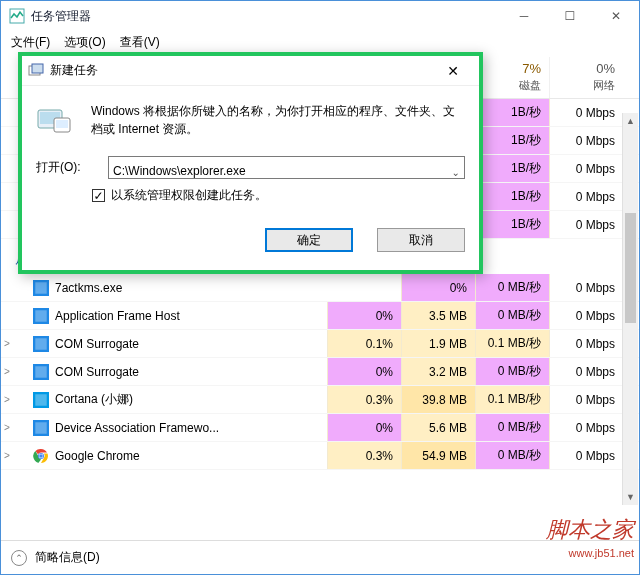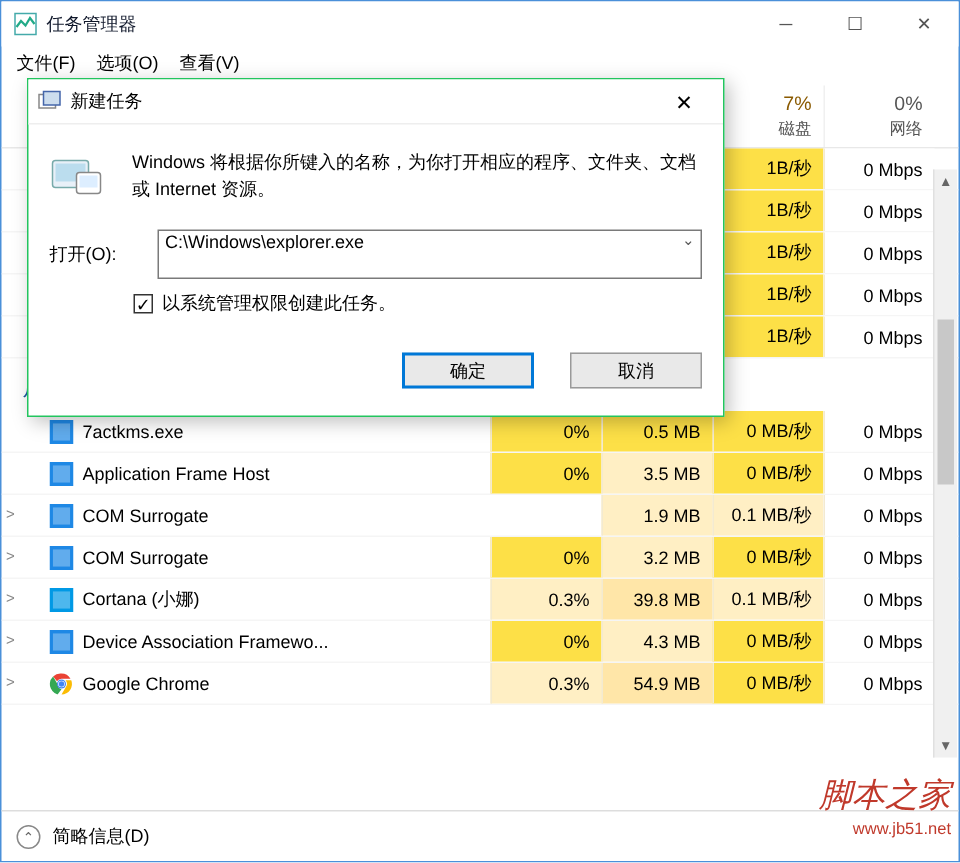--- a/index.html
+++ b/index.html
@@ -36,7 +36,7 @@
 .watermark{position:absolute;right:6px;bottom:30px;font-family:"KaiTi",serif;font-size:22px;color:#c0392b;font-style:italic;text-shadow:0 0 1px #fff}
 .watermark-url{position:absolute;right:6px;bottom:16px;font-size:11px;color:#c0392b}
 
-.dialog{position:absolute;left:18px;top:52px;width:465px;background:#fff;border:1px solid #22c55e;box-shadow:3px 3px 12px rgba(0,0,0,.25);z-index:10}
+.dialog{position:absolute;left:18px;top:52px;width:465px;background:#fff;border:4px solid #22c55e;box-shadow:3px 3px 12px rgba(0,0,0,.25);z-index:10}
 .dialog-title{height:30px;display:flex;align-items:center;padding:0 6px;background:#fff;border-bottom:1px solid #eee}
 .dialog-title .dicon{width:16px;height:16px;margin-right:6px}
 .dialog-title .dt{flex:1;color:#000}

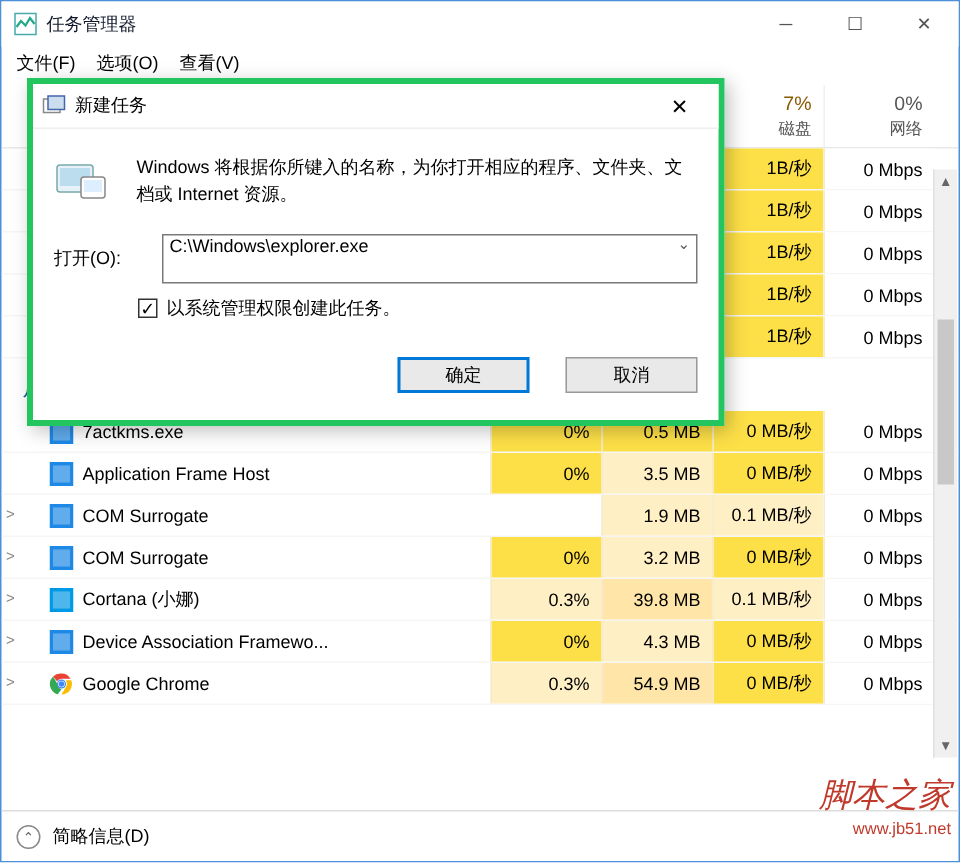--- a/index.html
+++ b/index.html
@@ -25,7 +25,7 @@
 .row .exp{width:12px;text-align:center;color:#888;font-size:10px}
 .row .name{flex:1;padding-right:6px;white-space:nowrap;overflow:hidden;text-overflow:ellipsis}
 .cell{width:74px;text-align:right;padding-right:8px;height:100%;display:flex;align-items:center;justify-content:flex-end;border-left:1px solid #f3ead0}
-.c0{background:#fde047}
+.c0{background:#f0abfc}
 .c1{background:#ffefc4}
 .c2{background:#ffe6a8}
 .footer{height:34px;border-top:1px solid #ddd;display:flex;align-items:center;padding:0 10px}

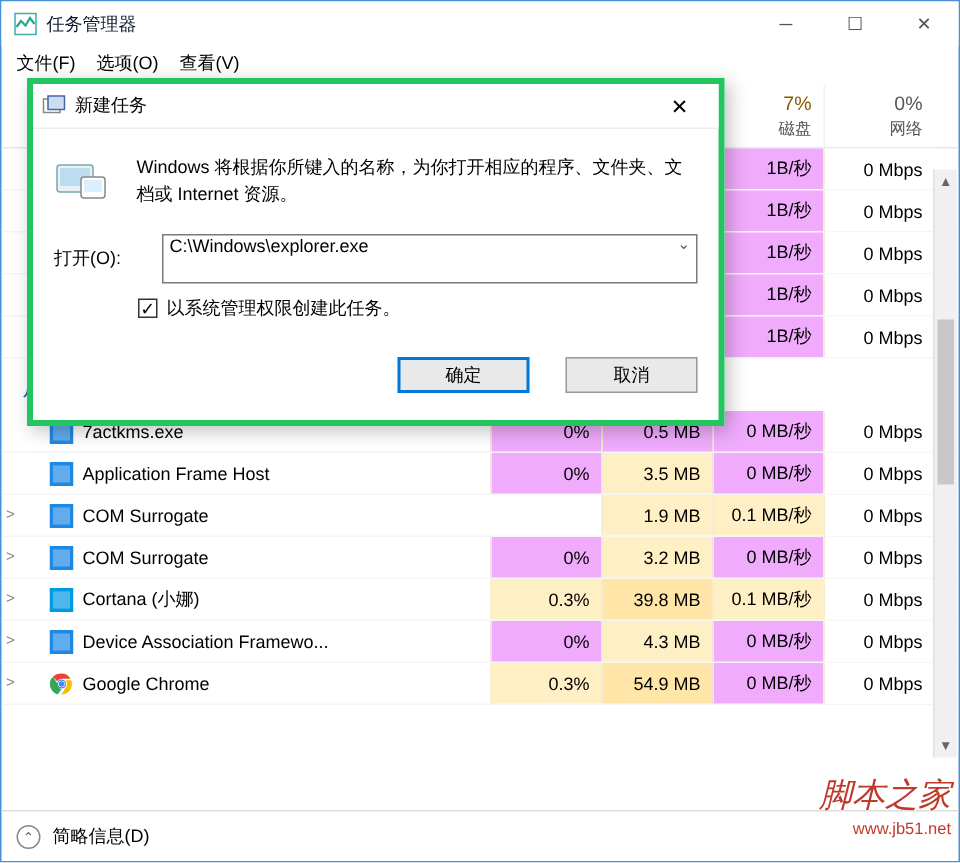--- a/index.html
+++ b/index.html
@@ -47,7 +47,7 @@
 .msg-text{line-height:18px;color:#000}
 .field-row{display:flex;align-items:center;gap:22px;margin-bottom:8px}
 .field-label{width:50px;color:#000}
-.combo{flex:1;height:33px;border:1px solid #7a7a7a;display:flex;align-items:flex-start;padding:0 4px;position:relative}
+.combo{flex:1;height:23px;border:1px solid #7a7a7a;display:flex;align-items:flex-end;padding:0 4px;position:relative}
 .combo .caret{position:absolute;right:4px;font-size:10px;color:#555}
 .chk-row{display:flex;align-items:center;gap:6px;padding-left:56px;margin-bottom:20px}
 .chk{width:13px;height:13px;border:1px solid #333;display:flex;align-items:center;justify-content:center;font-size:10px;color:#000}

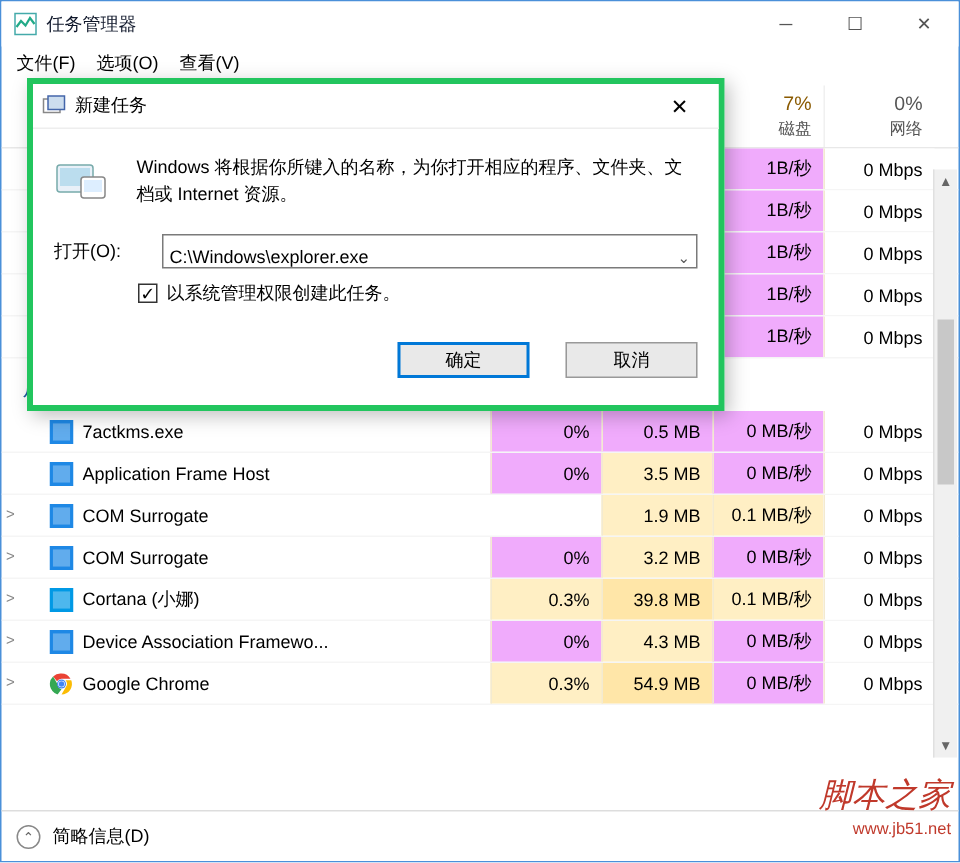--- a/index.html
+++ b/index.html
@@ -136,7 +136,6 @@
             </svg></span>
           <span class="name">7actkms.exe</span>
           <div class="cell c0">0%</div>
-          <div class="cell c0">0.5 MB</div>
           <div class="cell c0">0 MB/秒</div>
           <div class="cell" style="background:#fff">0 Mbps</div>
           <div style="width:16px"></div>

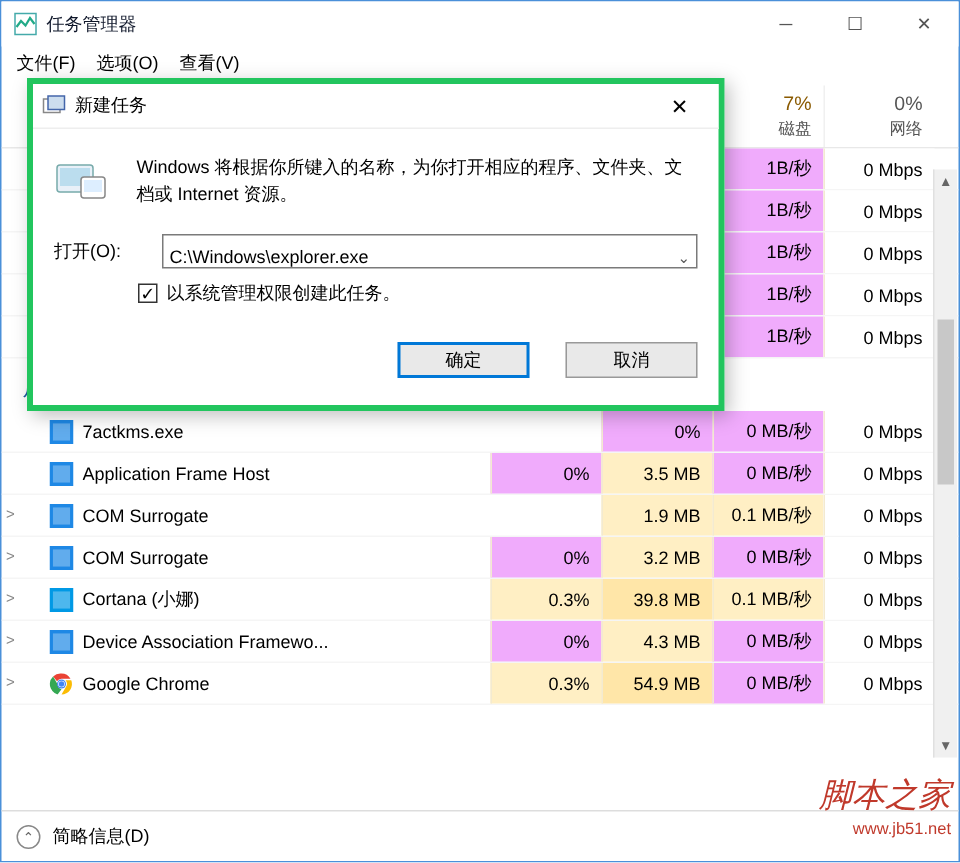--- a/index.html
+++ b/index.html
@@ -160,6 +160,7 @@
               <rect x="2" y="2" width="10" height="10" fill="#fff" opacity=".3"></rect>
             </svg></span>
           <span class="name">COM Surrogate</span>
+          <div class="cell c1">0.1%</div>
           <div class="cell c1">1.9 MB</div>
           <div class="cell c1">0.1 MB/秒</div>
           <div class="cell" style="background:#fff">0 Mbps</div>

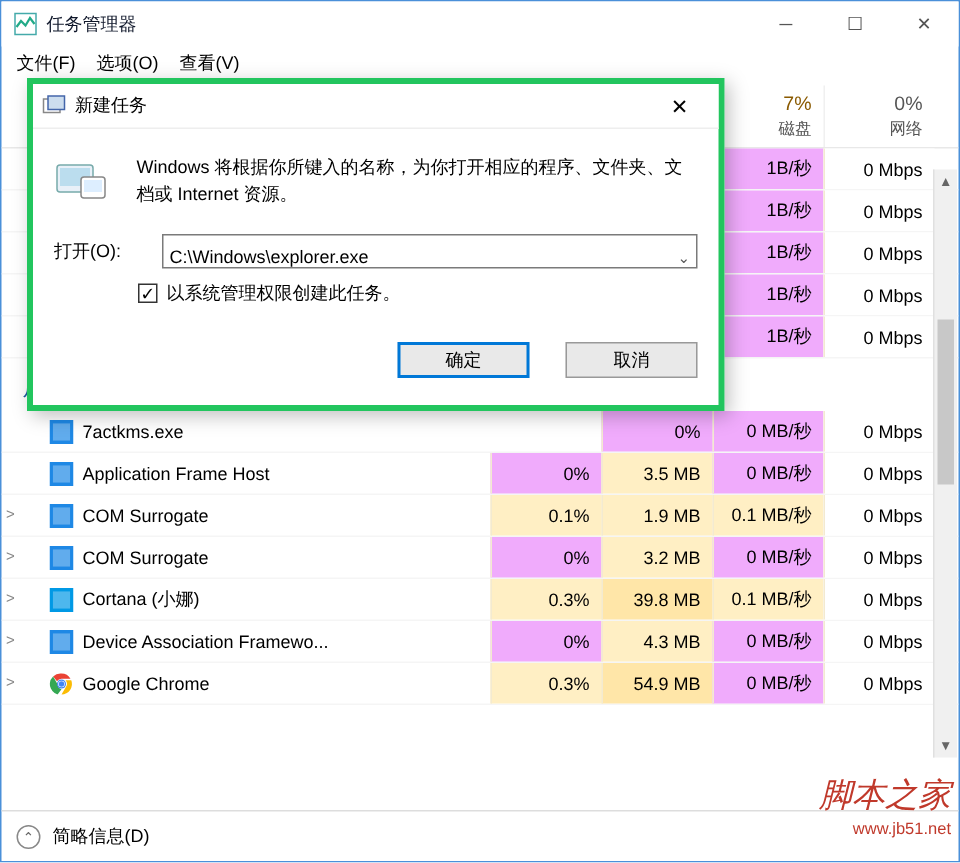--- a/index.html
+++ b/index.html
@@ -200,7 +200,7 @@
             </svg></span>
           <span class="name">Device Association Framewo...</span>
           <div class="cell c0">0%</div>
-          <div class="cell c1">4.3 MB</div>
+          <div class="cell c1">5.6 MB</div>
           <div class="cell c0">0 MB/秒</div>
           <div class="cell" style="background:#fff">0 Mbps</div>
           <div style="width:16px"></div>

